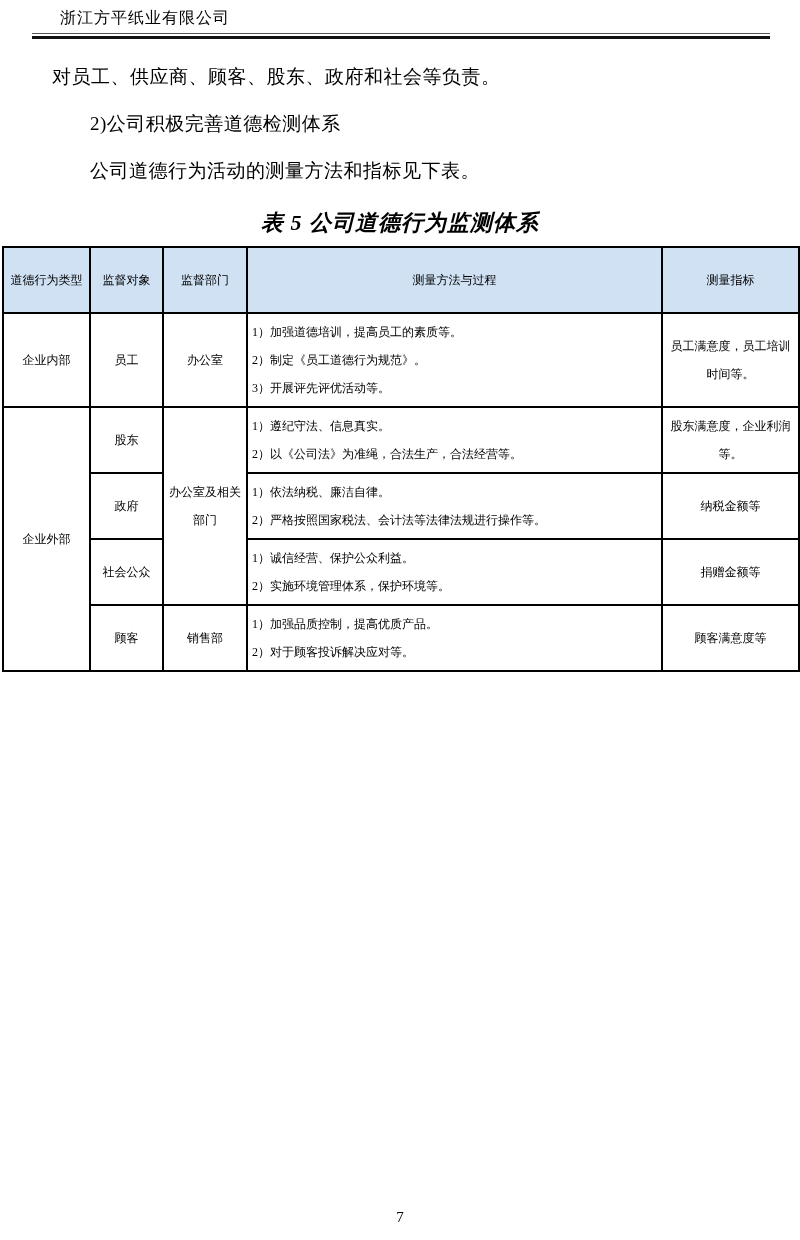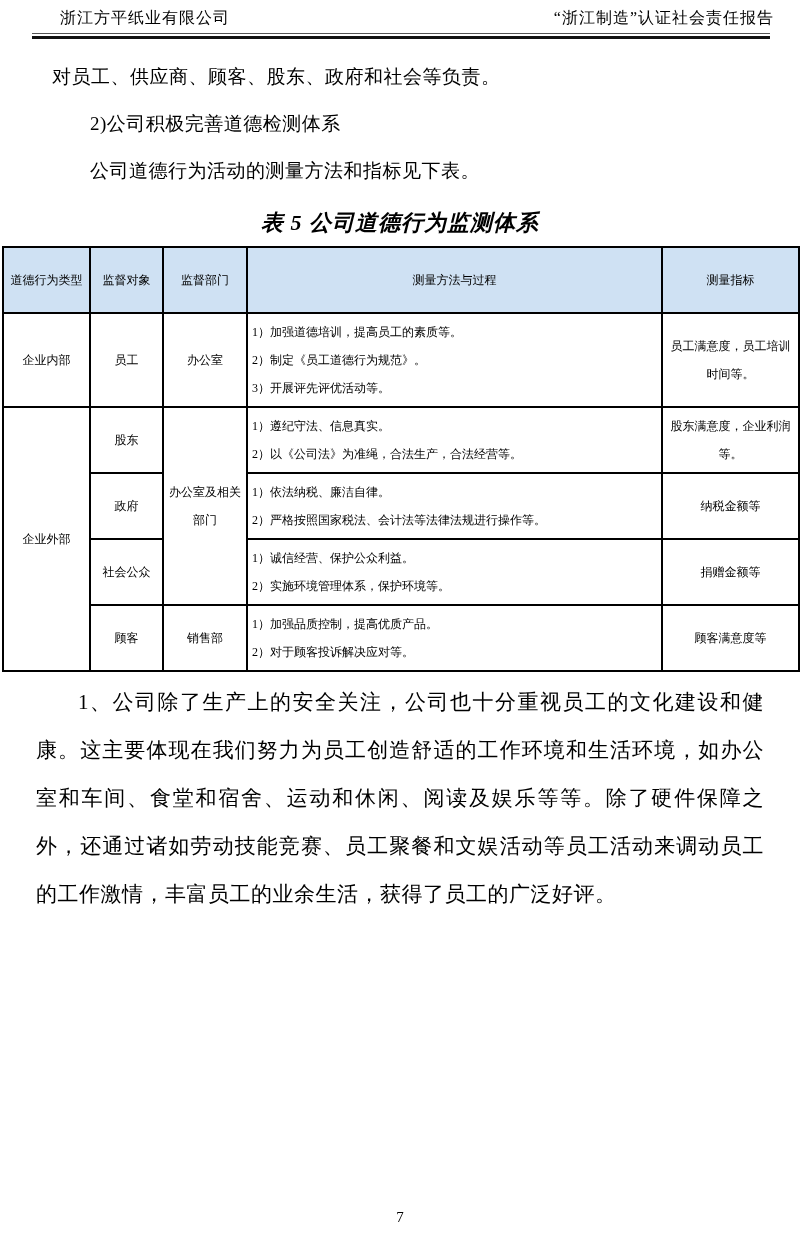--- a/index.html
+++ b/index.html
@@ -22,7 +22,7 @@
     display: flex;
     justify-content: space-between;
     align-items: flex-end;
-    padding: 8px 26px 4px 60px;
+    padding: 8px 85px 4px 60px;
     font-size: 16px;
     letter-spacing: 1px;
   }

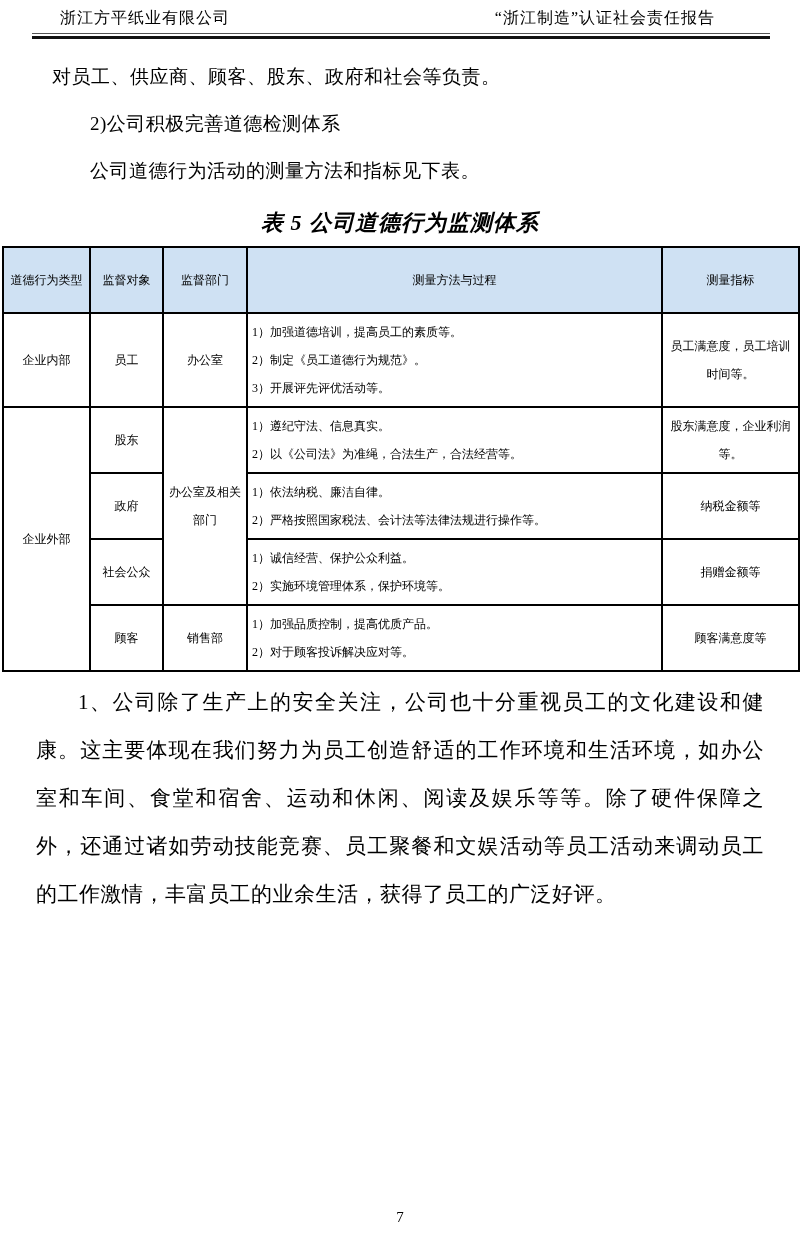--- a/index.html
+++ b/index.html
@@ -105,7 +105,6 @@
 
   <div class="doc-header">
     <span>浙江方平纸业有限公司</span>
-    <span>“浙江制造”认证社会责任报告</span>
   </div>
   <div class="header-rule"></div>
 

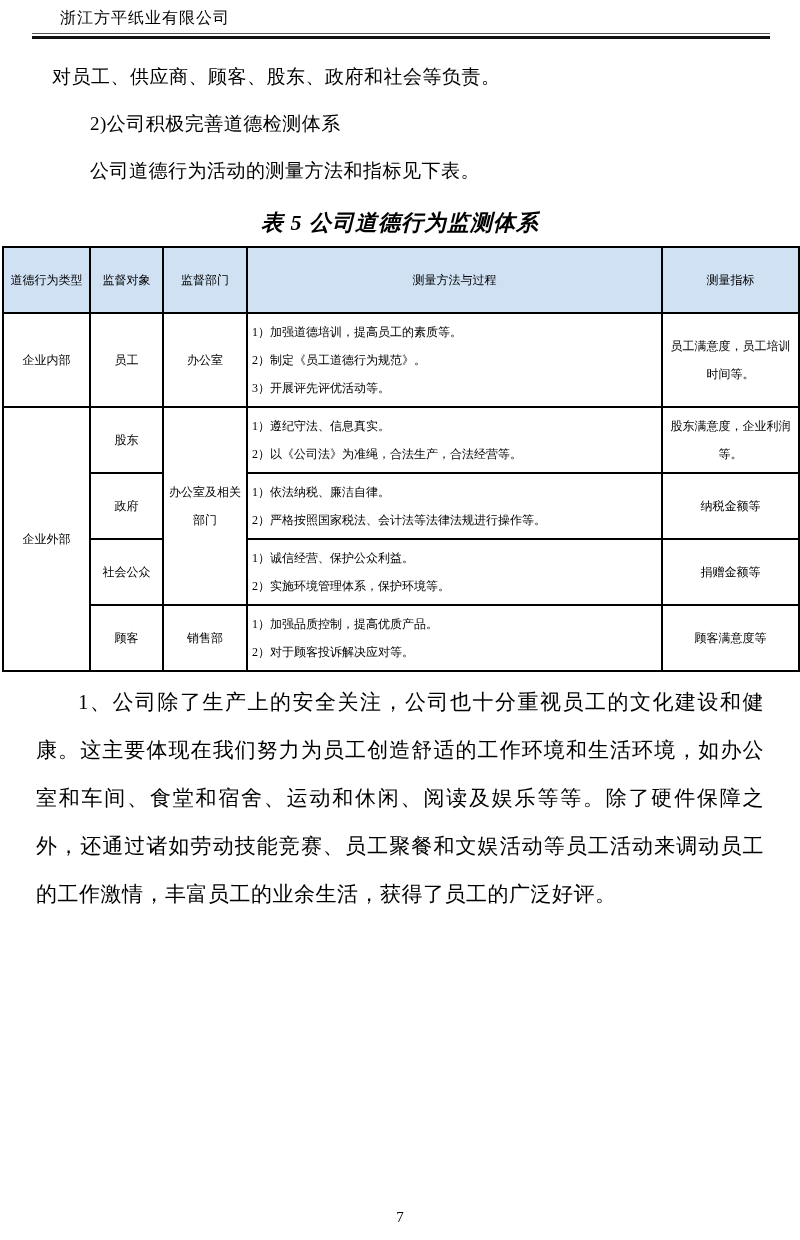--- a/index.html
+++ b/index.html
@@ -181,7 +181,6 @@
     </tbody>
   </table>
 
-  <div class="para">1、公司除了生产上的安全关注，公司也十分重视员工的文化建设和健康。这主要体现在我们努力为员工创造舒适的工作环境和生活环境，如办公室和车间、食堂和宿舍、运动和休闲、阅读及娱乐等等。除了硬件保障之外，还通过诸如劳动技能竞赛、员工聚餐和文娱活动等员工活动来调动员工的工作激情，丰富员工的业余生活，获得了员工的广泛好评。</div>
 
   <div class="page-number">7</div>
 

